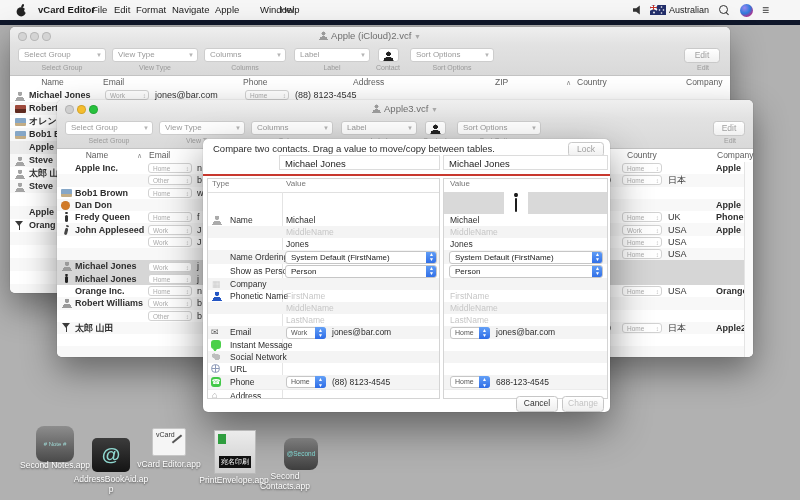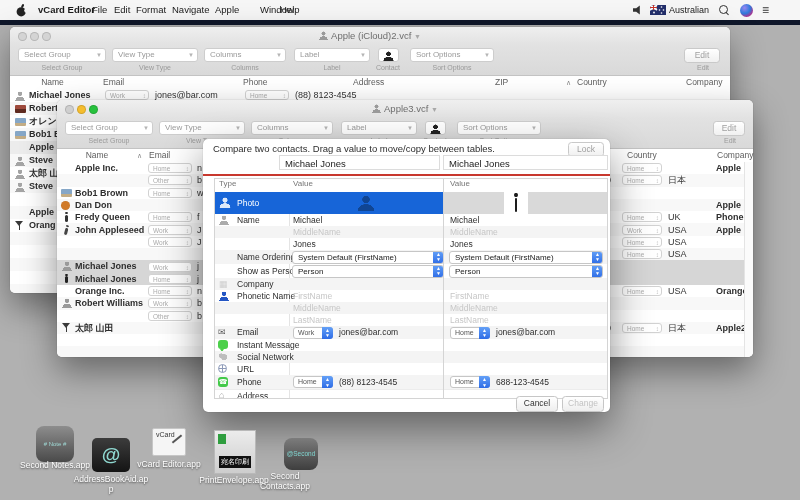--- a/index.html
+++ b/index.html
@@ -385,7 +385,7 @@
     <div class="namebox" style="left:240px;width:165px">Michael Jones</div>
     <div class="redline"></div>
 
-    <div class="dtbl" style="left:11px;width:233px">
+    <div class="dtbl" style="left:4px;width:233px">
       <div class="dthdr">
         <span class="dval" style="left:4px">Type</span>
         <span class="dval" style="left:78px">Value</span>

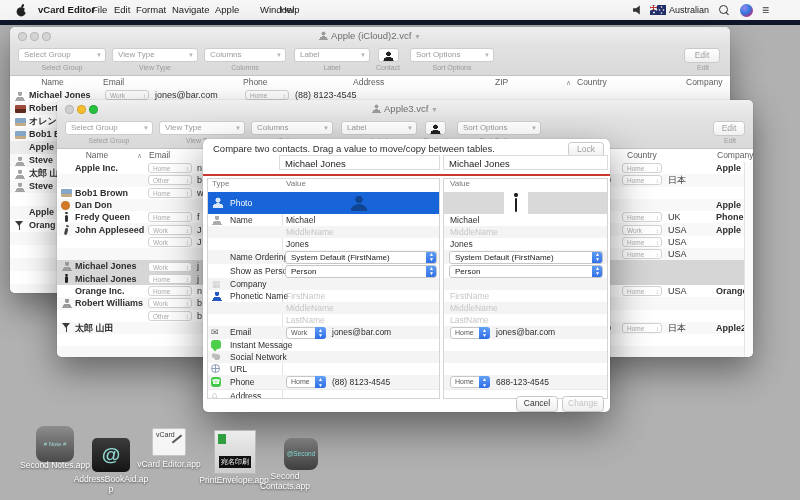--- a/index.html
+++ b/index.html
@@ -391,11 +391,6 @@
         <span class="dval" style="left:78px">Value</span>
       </div>
       <div class="tdiv" style="top:13px"></div>
-      <div class="drow photorow" style="top:13px;height:22px">
-        <span class="ip" style="--c:rgba(255,255,255,.85);left:4px;top:5px;width:12px;height:11px"></span>
-        <span class="tlabel" style="top:5px">Photo</span>
-        <span class="ip" style="--c:rgba(0,0,0,.32);left:142px;top:3px;width:18px;height:16px"></span>
-      </div>
       <div class="drow" style="top:35px;height:12px">
         <span class="ip" style="--c:#ababab;left:4px;top:1px;width:10px;height:10px"></span>
         <span class="tlabel">Name</span>

